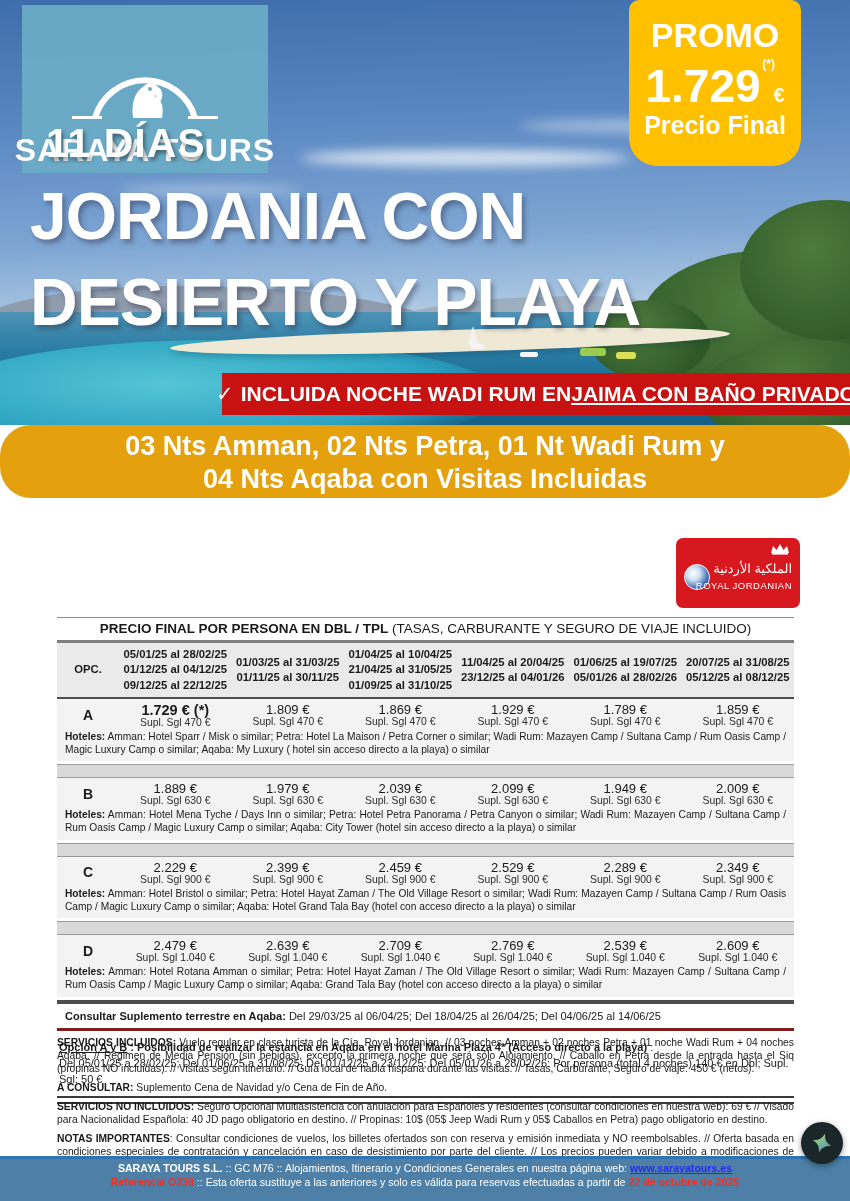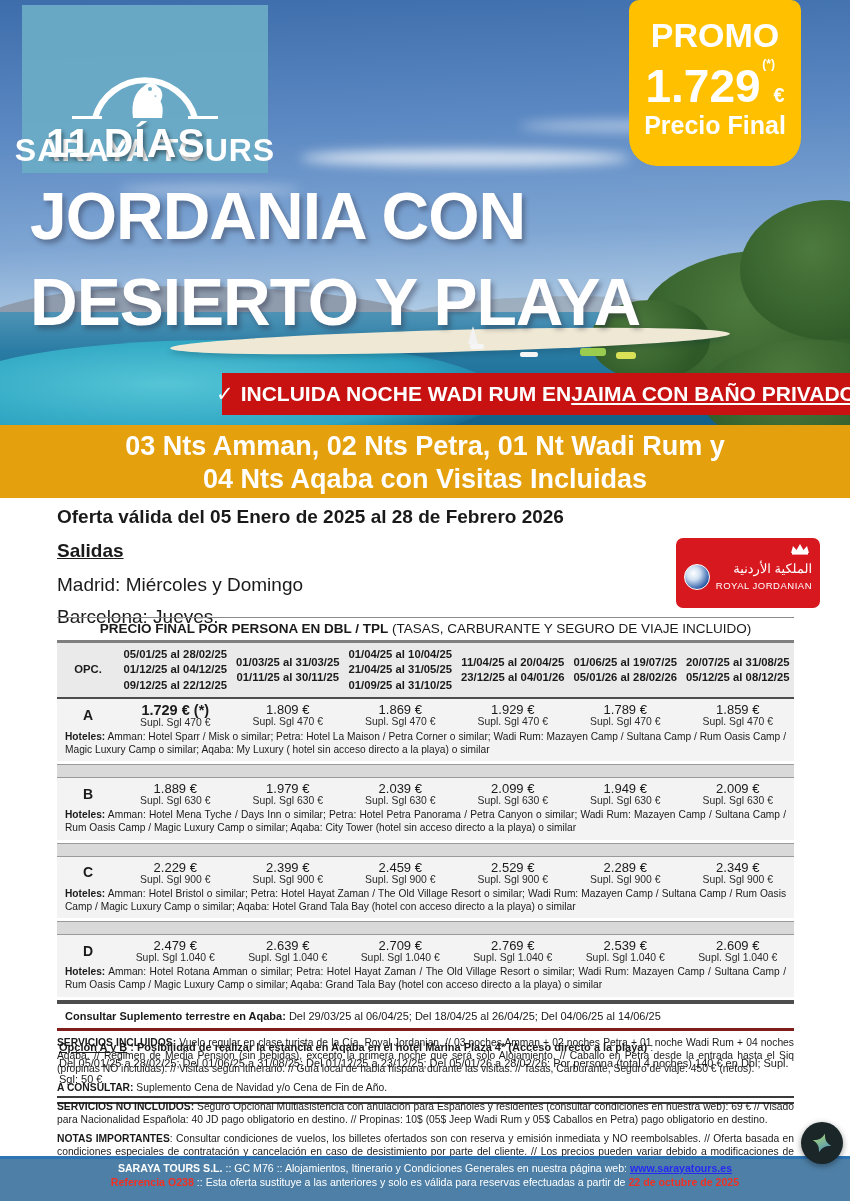--- a/index.html
+++ b/index.html
@@ -68,7 +68,7 @@
   
   .yellow-band{position:absolute;left:0;top:425px;width:850px;height:73px;background:#E5A10D;
                color:#fff;text-align:center;font-weight:800;font-size:27px;line-height:33px;
-               padding-top:5px;box-sizing:border-box;}
+               padding-top:5px;box-sizing:border-box;border-radius:31px;}
 
   
   .offer{position:absolute;left:57px;top:506px;font-size:19px;line-height:1.2;}

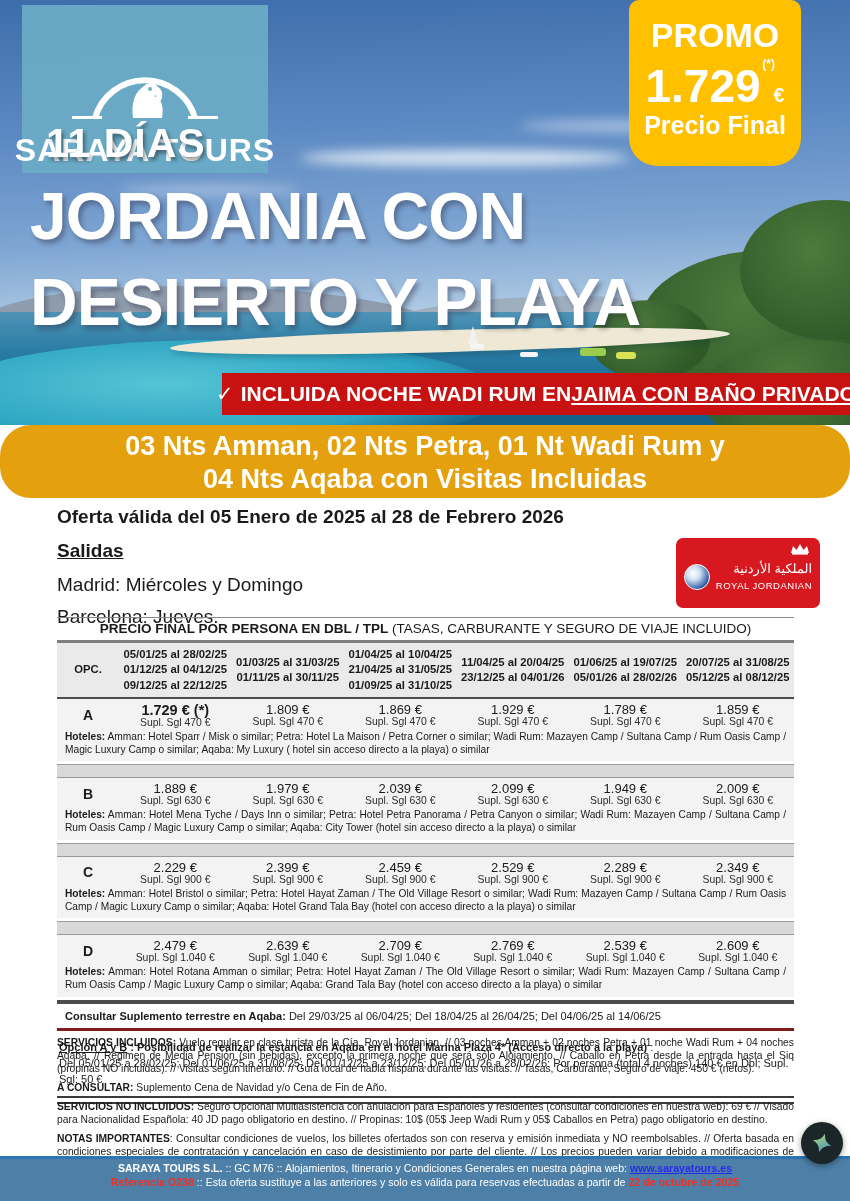--- a/index.html
+++ b/index.html
@@ -191,12 +191,6 @@
     <div>04 Nts Aqaba con Visitas Incluidas</div>
   </div>
 
-  <div class="offer">
-    <div class="l1">Oferta válida del 05 Enero de 2025 al 28 de Febrero 2026</div>
-    <div class="l2">Salidas</div>
-    <div class="l3">Madrid: Miércoles y Domingo</div>
-    <div class="l3">Barcelona: Jueves.</div>
-  </div>
 
   <div class="rj">
     <svg class="rj-crown" width="20" height="12" viewBox="0 0 20 12">

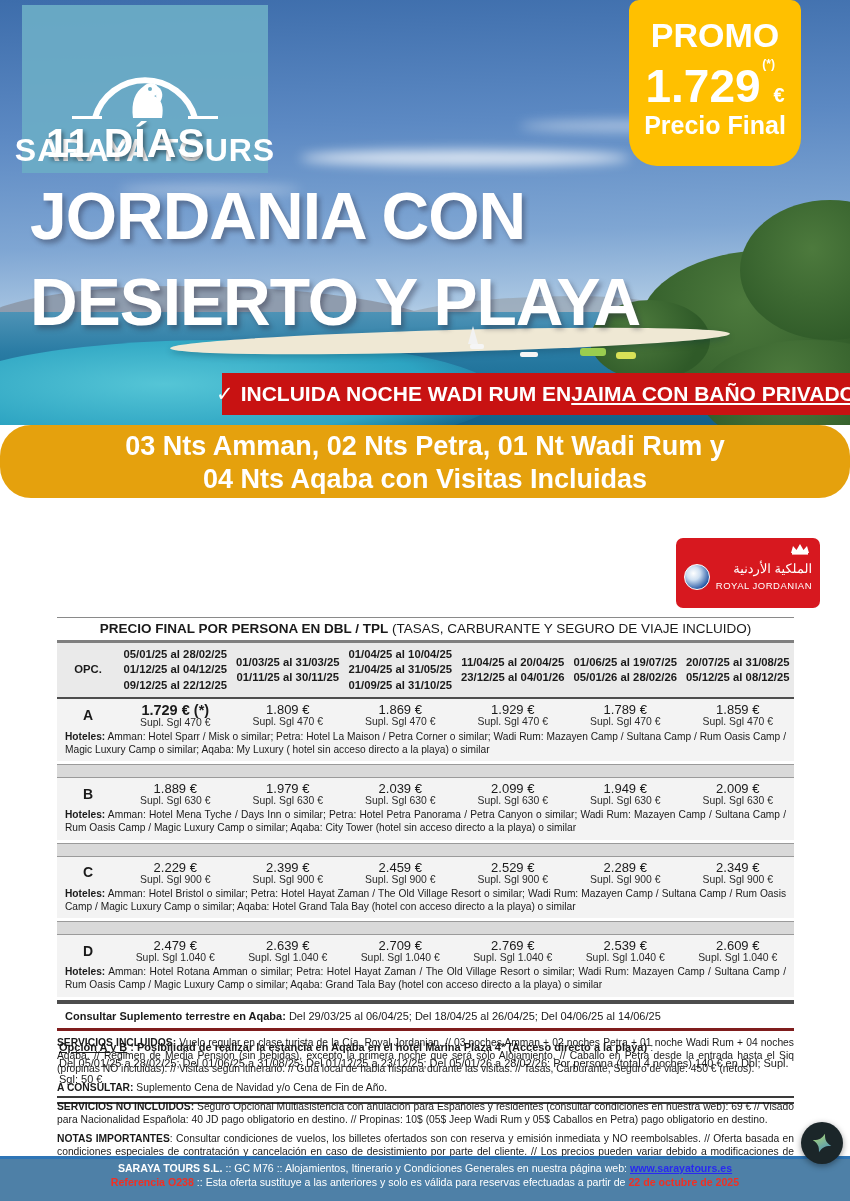--- a/index.html
+++ b/index.html
@@ -77,7 +77,7 @@
   .offer .l3{margin-bottom:10px;}
 
   
-  .rj{position:absolute;left:676px;top:538px;width:144px;height:70px;background:#D7181F;
+  .rj{position:absolute;left:676px;top:538px;width:124px;height:70px;background:#D7181F;
       border-radius:7px;color:#fff;box-sizing:border-box;padding:4px 6px;}
   .rj-crown{position:absolute;right:10px;top:5px;}
   .rj-globe{position:absolute;left:8px;top:26px;width:24px;height:24px;border-radius:50%;

